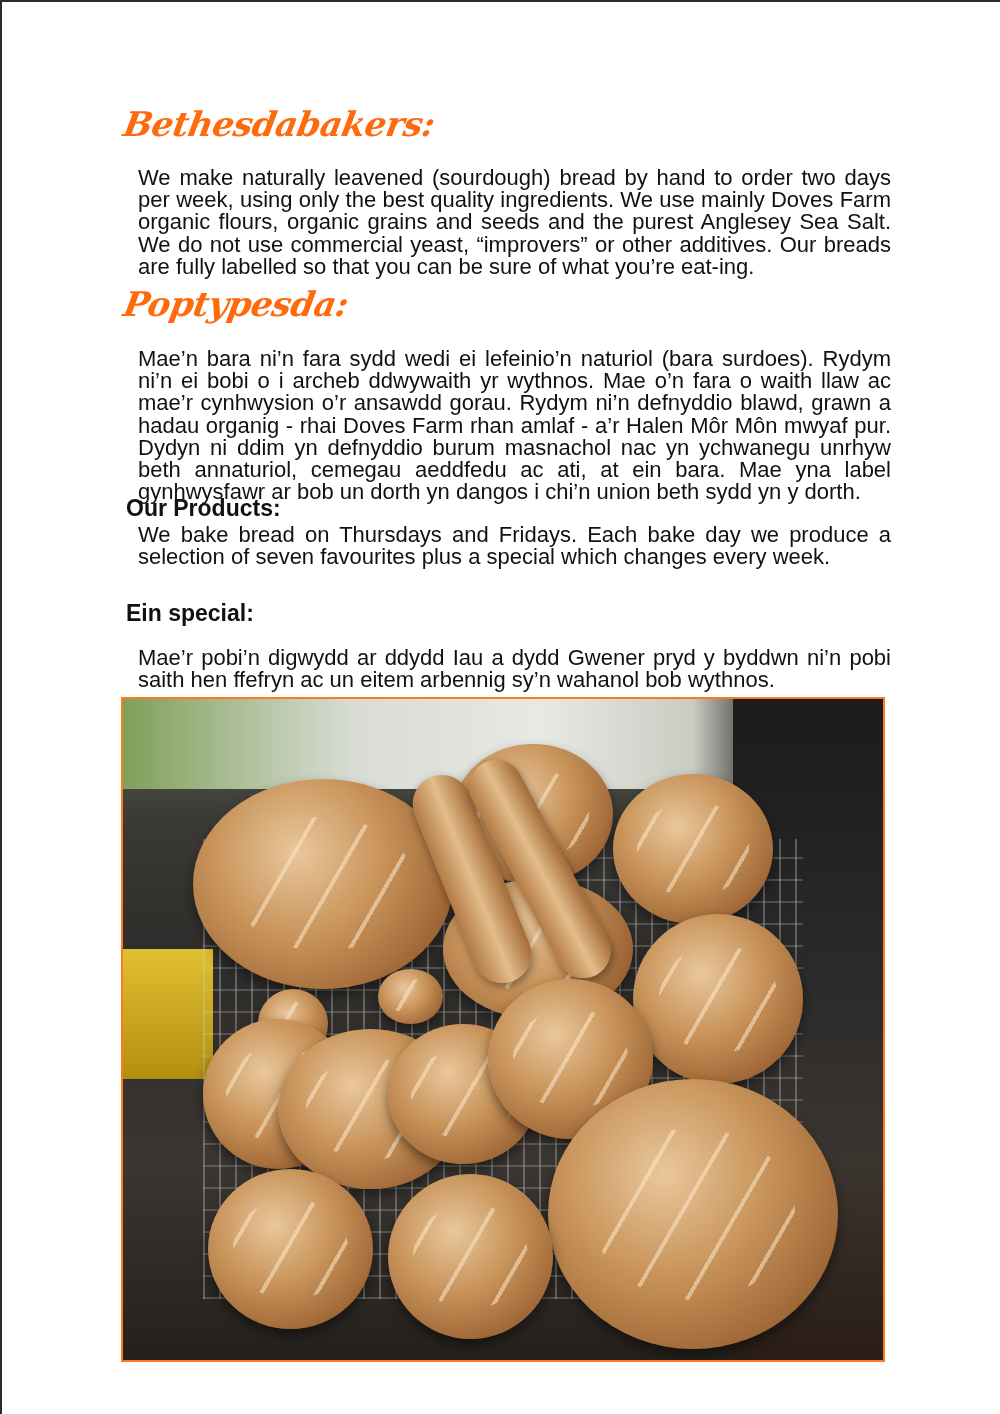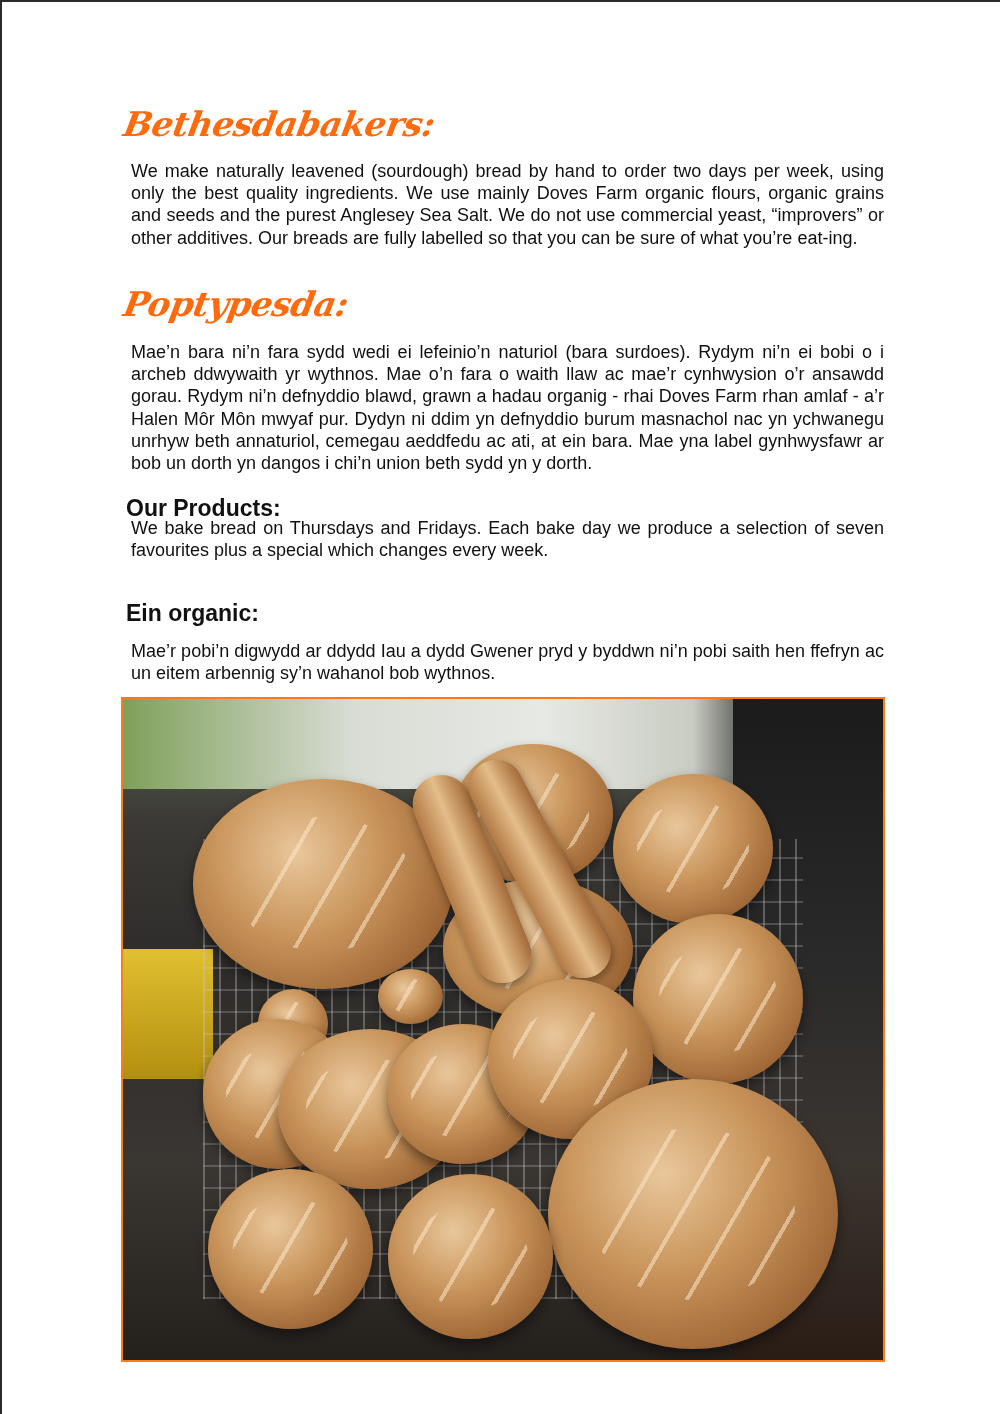--- a/index.html
+++ b/index.html
@@ -17,8 +17,8 @@
     transform: skewX(-10deg);
   }
   .para {
-    position: absolute; left: 124px; width: 753px; margin: 5px;
-    font-size: 18px; line-height: 22.2px; text-align: justify;
+    position: absolute; left: 124px; width: 753px; margin: 12px;
+    font-size: 22px; line-height: 22.2px; text-align: justify;
   }
   .subhead {
     position: absolute; left: 124px; margin: 0;

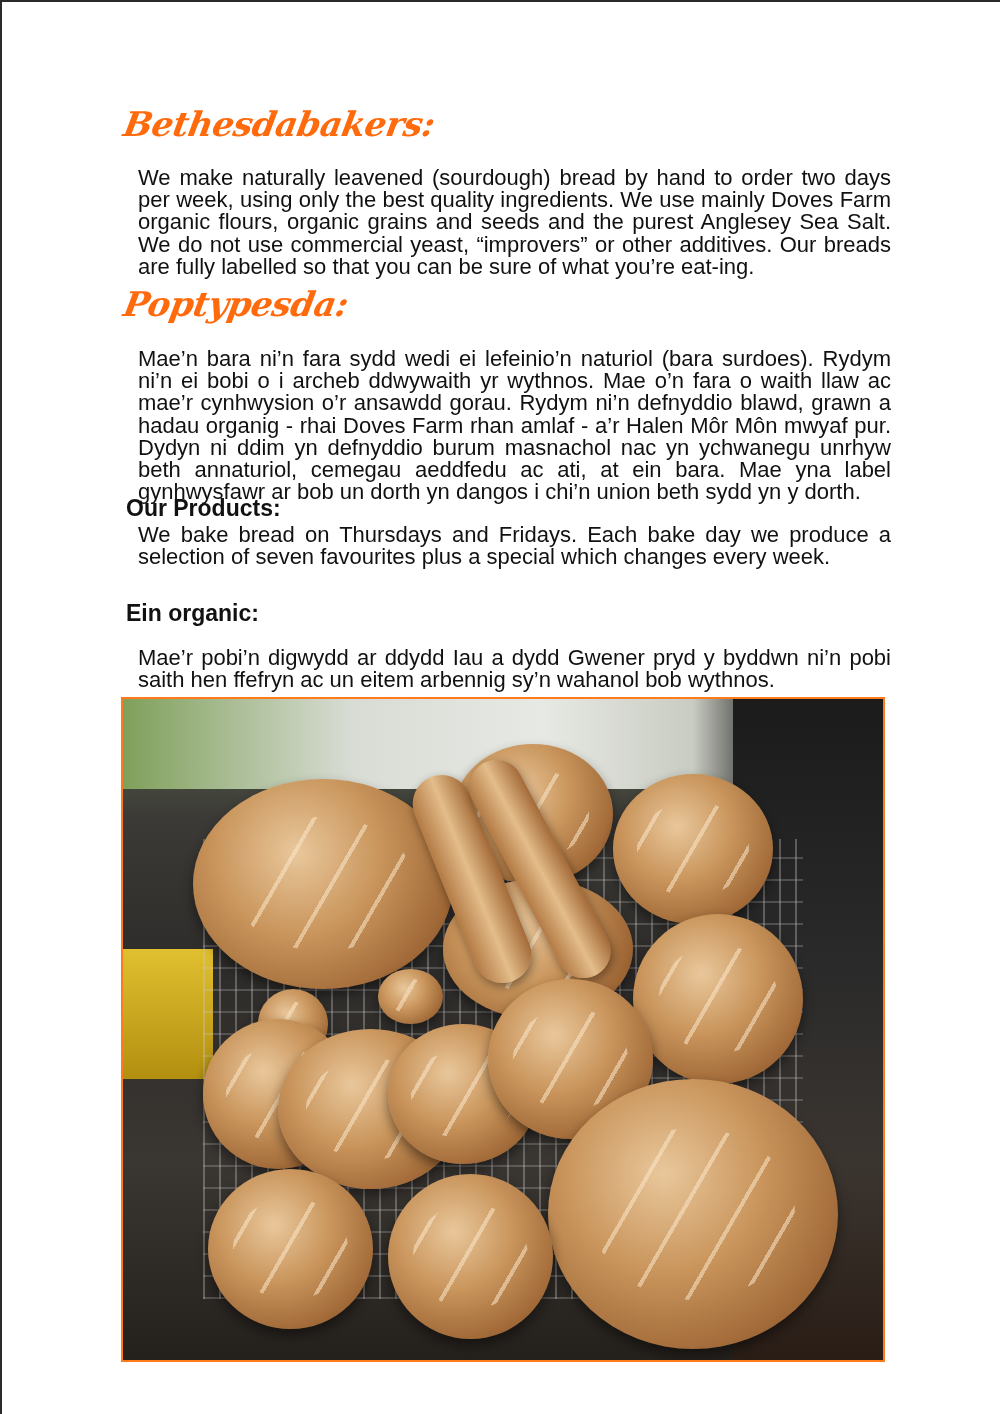--- a/index.html
+++ b/index.html
@@ -62,7 +62,7 @@
 <h2 class="subhead" style="top:493px;">Our Products:</h2>
 <p class="para" style="top:510px;">We bake bread on Thursdays and Fridays. Each bake day we produce a selection of seven favourites plus a special which changes every week.</p>
 
-<h2 class="subhead" style="top:598px;">Ein organic:</h2>
+<h2 class="subhead" style="top:598px;">Ein special:</h2>
 <p class="para" style="top:633px;">Mae’r pobi’n digwydd ar ddydd Iau a dydd Gwener pryd y byddwn ni’n pobi saith hen ffefryn ac un eitem arbennig sy’n wahanol bob wythnos.</p>
 
 <div class="photo" title="Pile of sourdough loaves and baguettes on a wire cooling rack">

